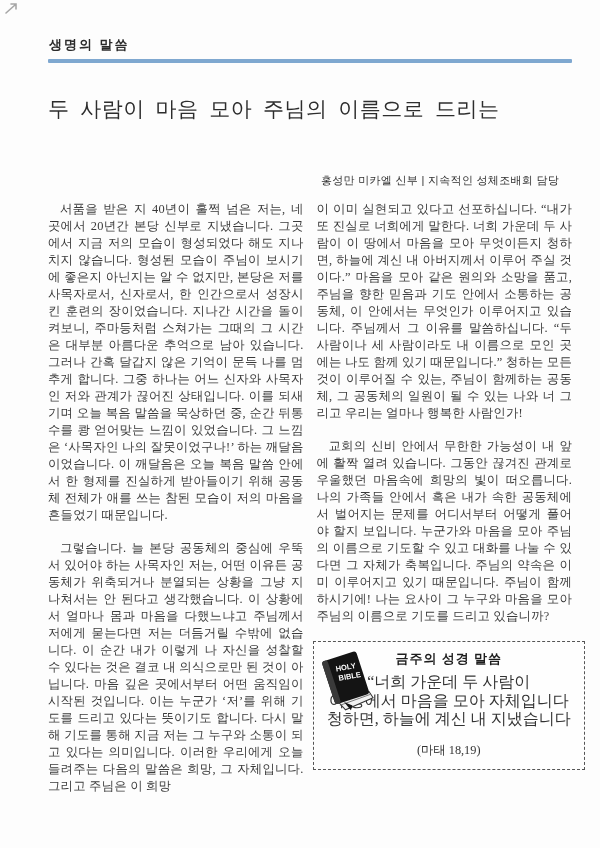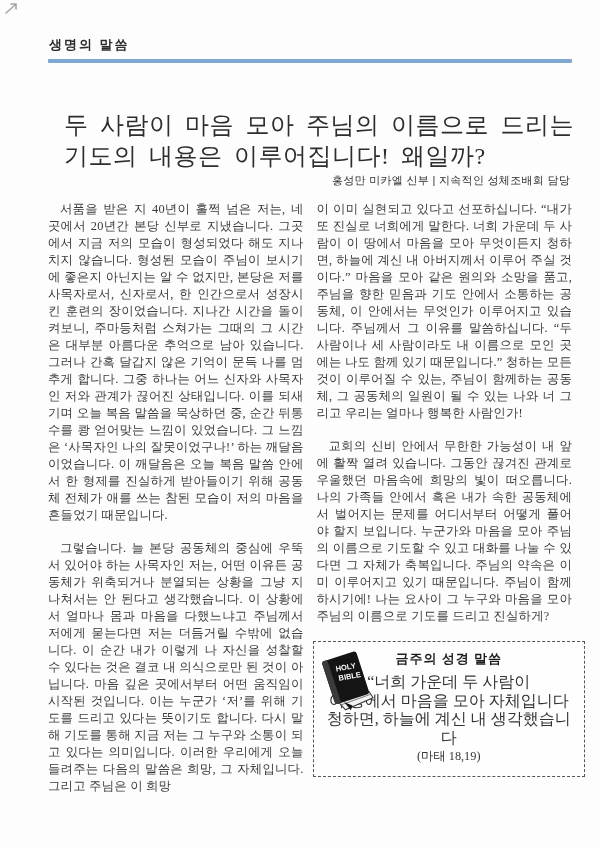--- a/index.html
+++ b/index.html
@@ -28,8 +28,8 @@
 
   .article-title {
     position:absolute; left:48px; top:94px; width:512px;
-    margin:16px;
-    font-size:24px; line-height:31px; font-weight:500;
+    margin:0;
+    font-size:21px; line-height:31px; font-weight:500;
     letter-spacing:.5px; word-spacing:5px;
     color:#2d2d2d;
   }

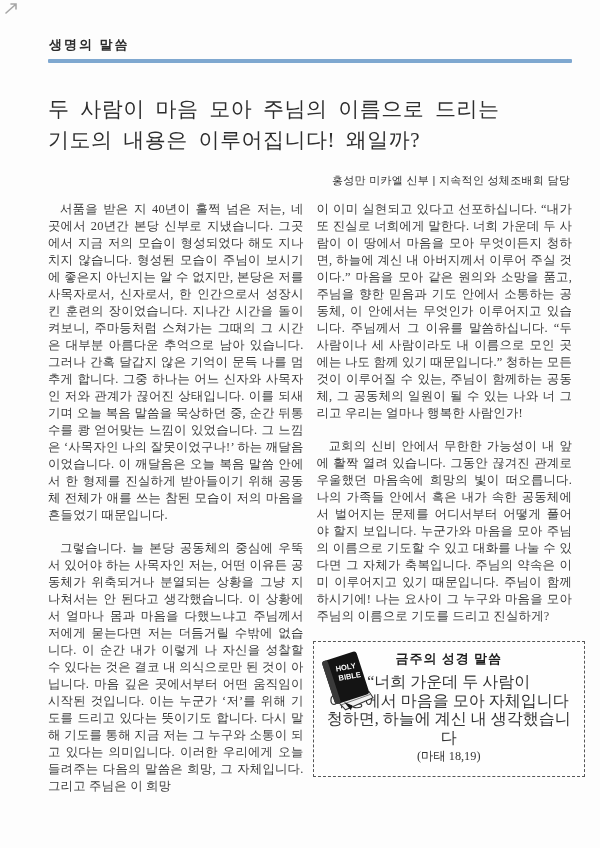--- a/index.html
+++ b/index.html
@@ -87,7 +87,6 @@
 
   <h1 class="article-title">
     <span>두 사람이 마음 모아 주님의 이름으로 드리는</span><br>
-    <span>기도의 내용은 이루어집니다! 왜일까?</span>
   </h1>
 
   <div class="byline">홍성만 미카엘 신부 | 지속적인 성체조배회 담당</div>

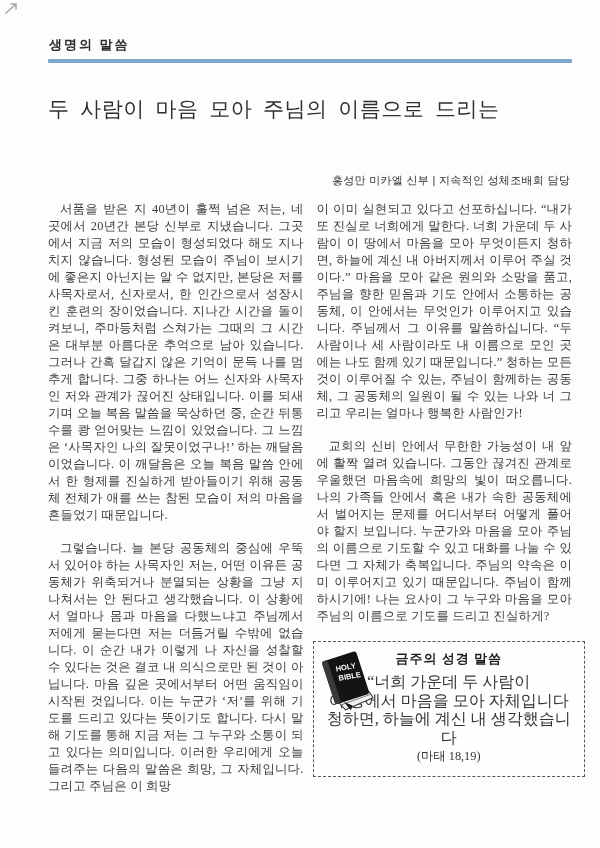--- a/index.html
+++ b/index.html
@@ -35,7 +35,7 @@
   }
 
   .byline {
-    position:absolute; right:30px; top:173px;
+    position:absolute; right:41px; top:173px;
     font-family:"Liberation Sans", sans-serif;
     font-size:11px; color:#2f2f2f; letter-spacing:.3px;
   }

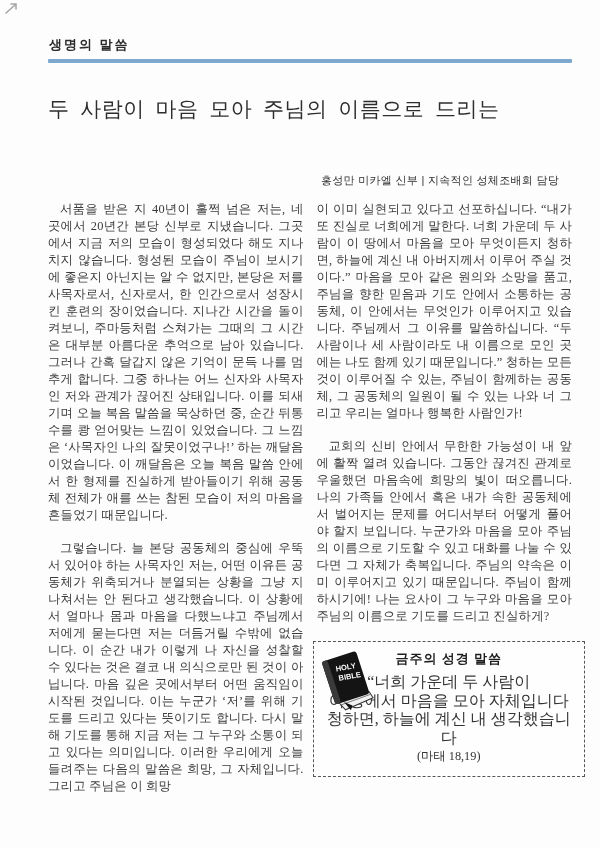--- a/index.html
+++ b/index.html
@@ -98,7 +98,7 @@
     </div>
     <div class="col">
       <p>이 이미 실현되고 있다고 선포하십니다. “내가 또 진실로 너희에게 말한다. 너희 가운데 두 사람이 이 땅에서 마음을 모아 무엇이든지 청하면, 하늘에 계신 내 아버지께서 이루어 주실 것이다.” 마음을 모아 같은 원의와 소망을 품고, 주님을 향한 믿음과 기도 안에서 소통하는 공동체, 이 안에서는 무엇인가 이루어지고 있습니다. 주님께서 그 이유를 말씀하십니다. “두 사람이나 세 사람이라도 내 이름으로 모인 곳에는 나도 함께 있기 때문입니다.” 청하는 모든 것이 이루어질 수 있는, 주님이 함께하는 공동체, 그 공동체의 일원이 될 수 있는 나와 너 그리고 우리는 얼마나 행복한 사람인가!</p>
-      <p class="indent">교회의 신비 안에서 무한한 가능성이 내 앞에 활짝 열려 있습니다. 그동안 끊겨진 관계로 우울했던 마음속에 희망의 빛이 떠오릅니다. 나의 가족들 안에서 혹은 내가 속한 공동체에서 벌어지는 문제를 어디서부터 어떻게 풀어야 할지 보입니다. 누군가와 마음을 모아 주님의 이름으로 기도할 수 있고 대화를 나눌 수 있다면 그 자체가 축복입니다. 주님의 약속은 이미 이루어지고 있기 때문입니다. 주님이 함께 하시기에! 나는 요사이 그 누구와 마음을 모아 주님의 이름으로 기도를 드리고 진실하게?</p>
+      <p class="indent">교회의 신비 안에서 무한한 가능성이 내 앞에 활짝 열려 있습니다. 그동안 끊겨진 관계로 우울했던 마음속에 희망의 빛이 떠오릅니다. 나의 가족들 안에서 혹은 내가 속한 공동체에서 벌어지는 문제를 어디서부터 어떻게 풀어야 할지 보입니다. 누군가와 마음을 모아 주님의 이름으로 기도할 수 있고 대화를 나눌 수 있다면 그 자체가 축복입니다. 주님의 약속은 이미 이루어지고 있기 때문입니다. 주님이 함께 하시기에! 나는 요사이 그 누구와 마음을 모아 주님의 이름으로 기도를 드리고 있습니까?</p>
 
       <div class="scripture-box">
         <svg class="bible-icon" width="54" height="64" viewBox="0 0 54 64">

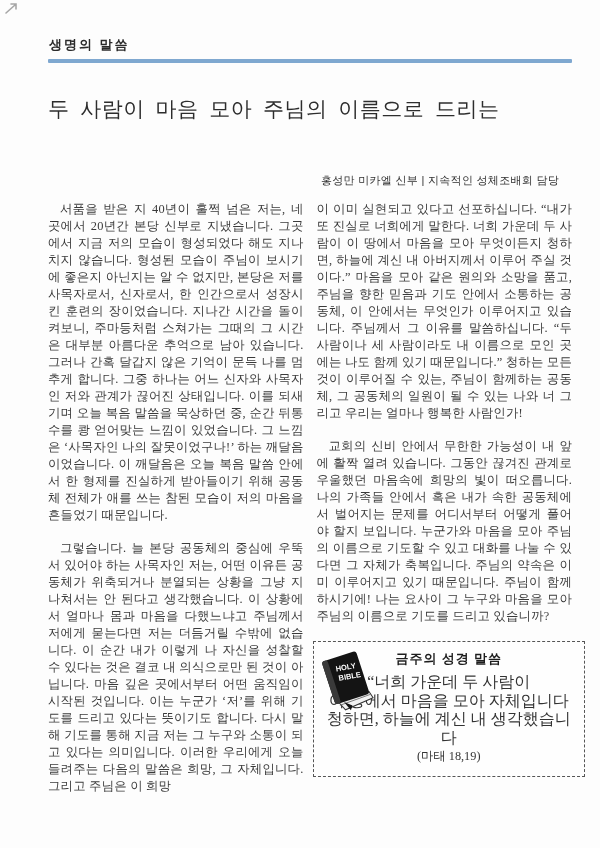--- a/index.html
+++ b/index.html
@@ -116,7 +116,7 @@
         <div class="scripture-quote">
           <span class="q-line">“너희 가운데 두 사람이</span>
           <span class="q-line">이 땅에서 마음을 모아 자체입니다</span>
-          <span class="q-line">청하면, 하늘에 계신 내 생각했습니다</span>
+          <span class="q-line">청하면, 하늘에 계신 내 지냈습니다</span>
         </div>
         <div class="scripture-citation">(마태 18,19)</div>
       </div>

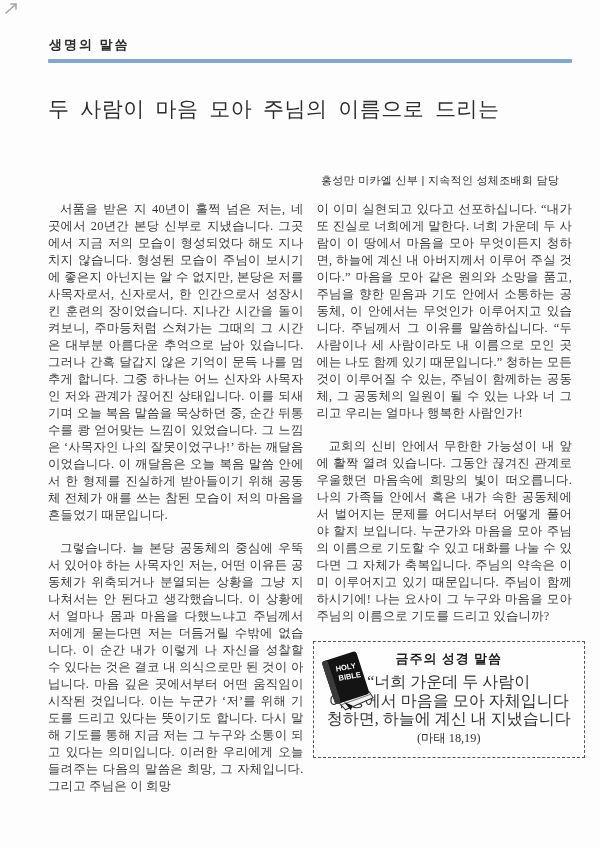--- a/index.html
+++ b/index.html
@@ -70,7 +70,7 @@
   }
   .scripture-quote { font-size:16px; line-height:18.5px; color:#333; }
   .scripture-quote .q-line { display:block; }
-  .scripture-citation { font-size:12.3px; line-height:18.5px; color:#333; }
+  .scripture-citation { font-size:12.3px; line-height:18.5px; color:#333;margin-top:12px; }
   .bible-icon { position:absolute; left:6px; top:8px; }
 </style>
 </head>

